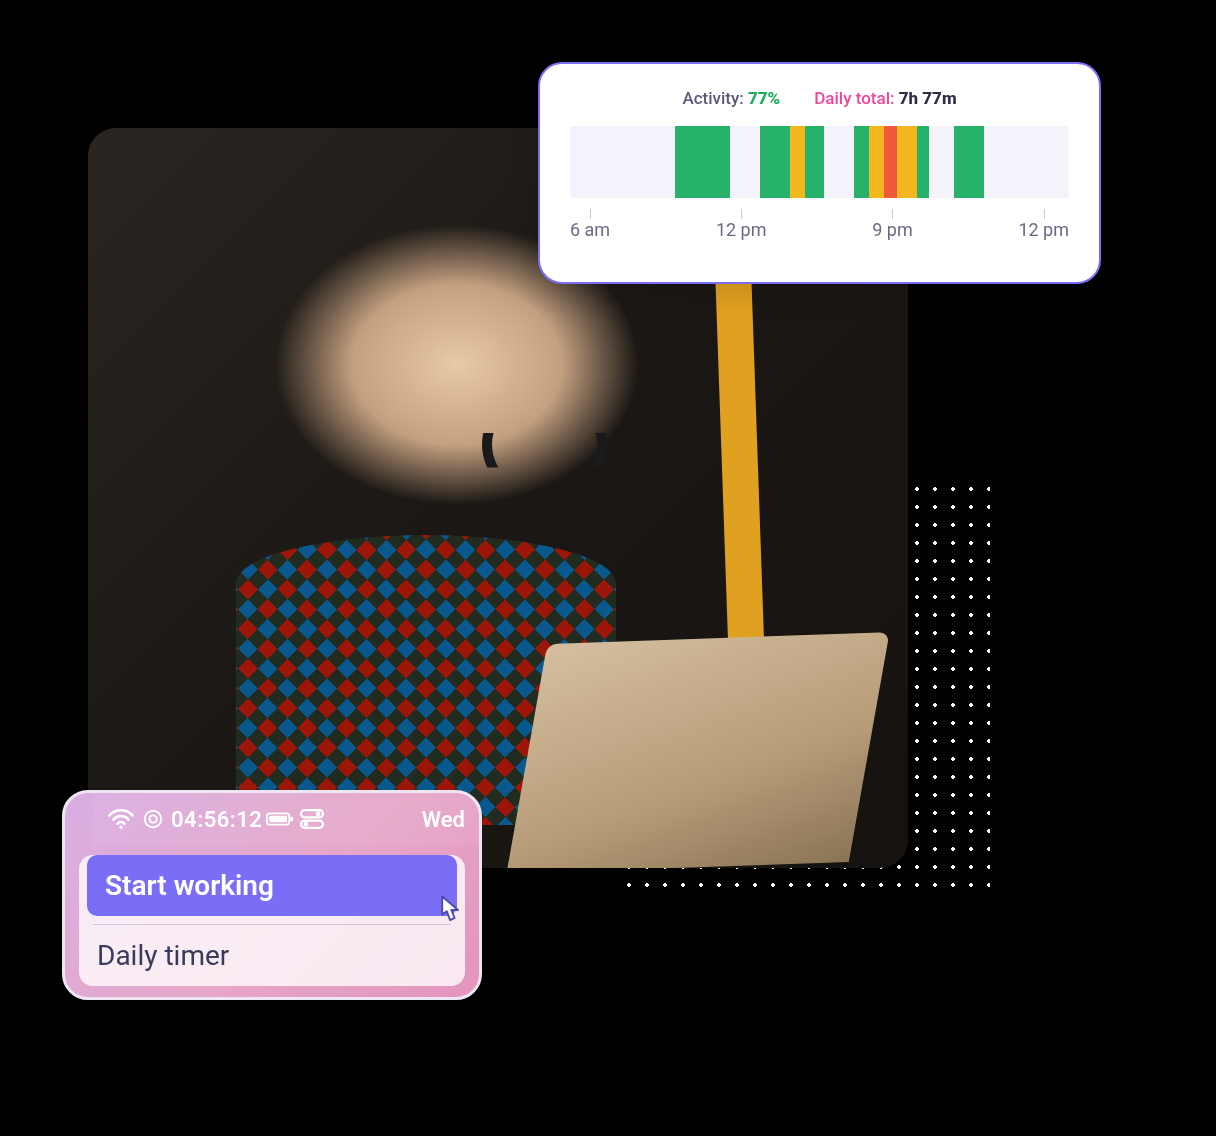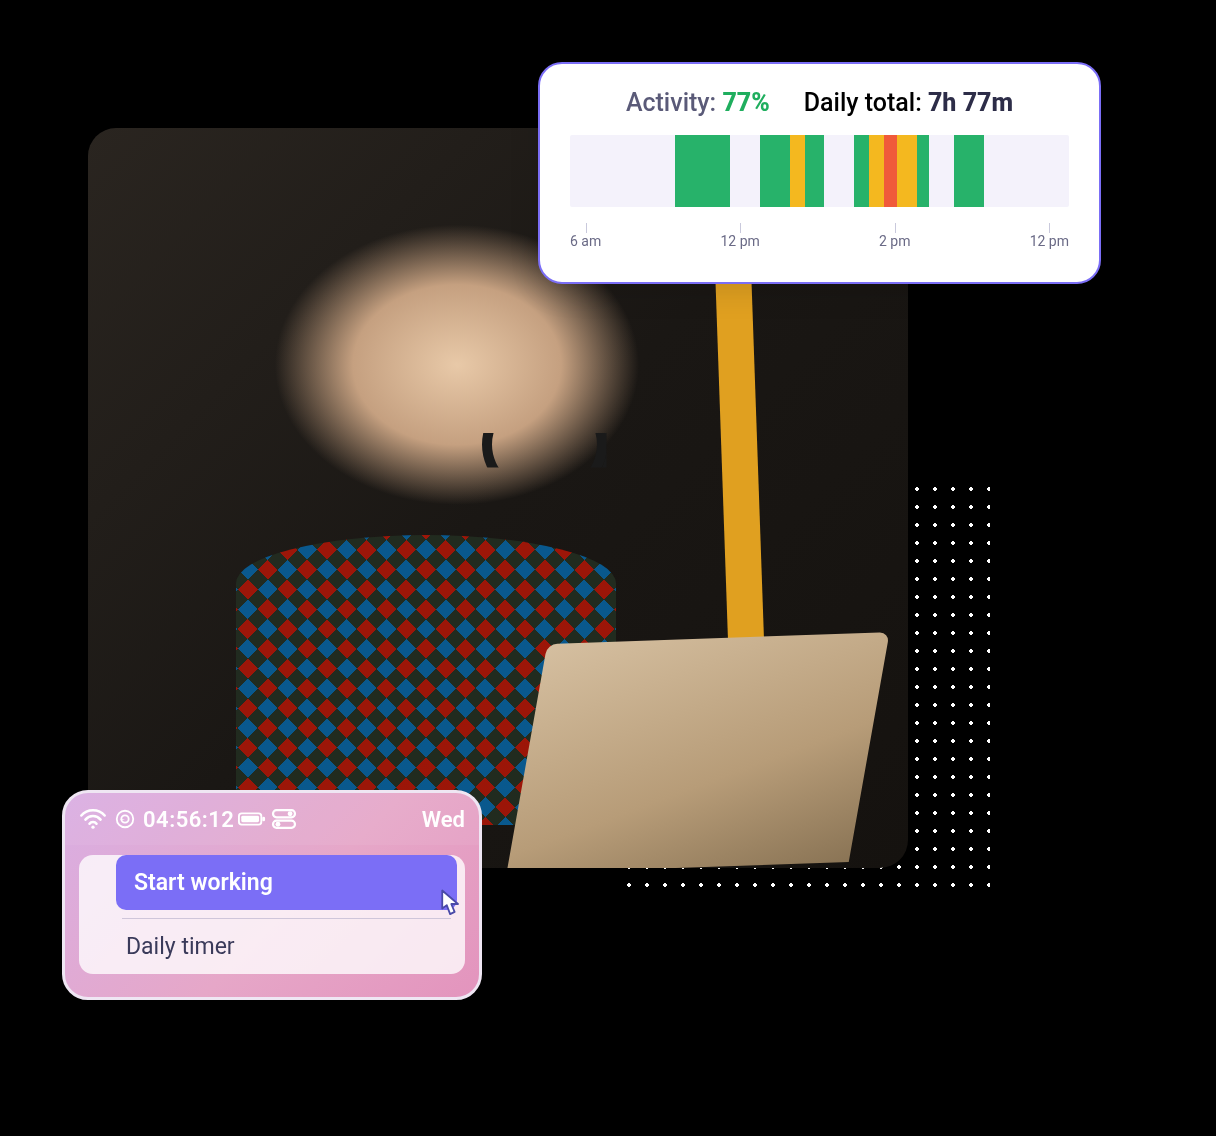--- a/index.html
+++ b/index.html
@@ -101,7 +101,7 @@
       display: flex;
       justify-content: center;
       gap: 34px;
-      font-size: 25px;
+      font-size: 17px;
       color: #3a3a56;
       margin-bottom: 18px;
     }

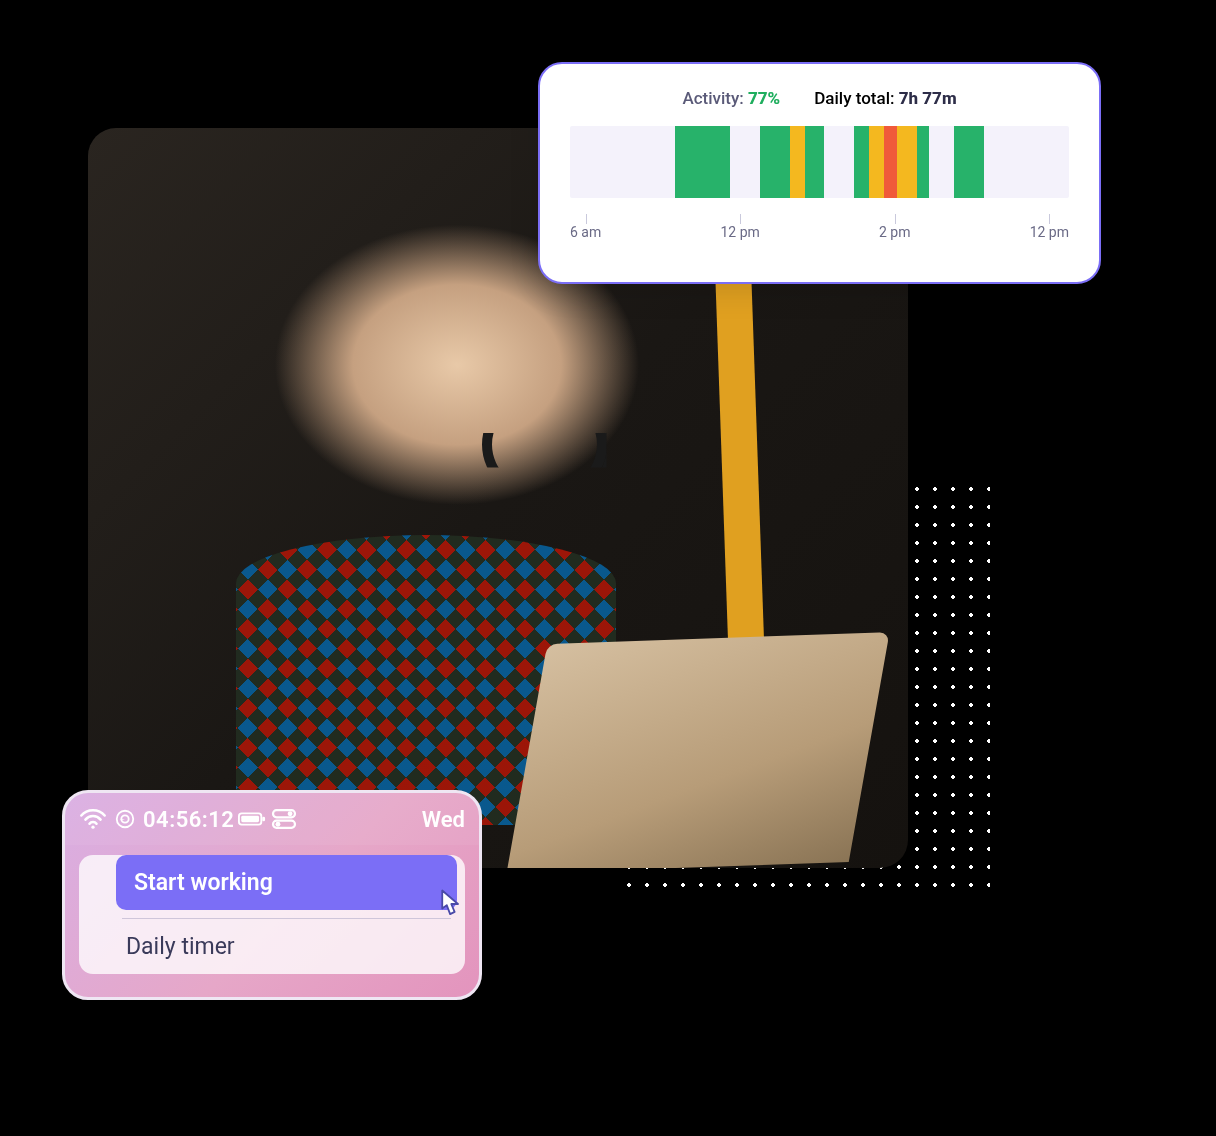--- a/index.html
+++ b/index.html
@@ -107,7 +107,7 @@
     }
     .activity-label { color: #5a5a78; font-weight: 500; }
     .activity-value { color: #1fae5e; font-weight: 800; }
-    .daily-label { color: #000000; font-weight: 500; text-align: right; }
+    .daily-label { color: #ec4899; font-weight: 500; text-align: right; }
     .daily-value { color: #2d2d48; font-weight: 800; }
     .timeline {
       position: relative;

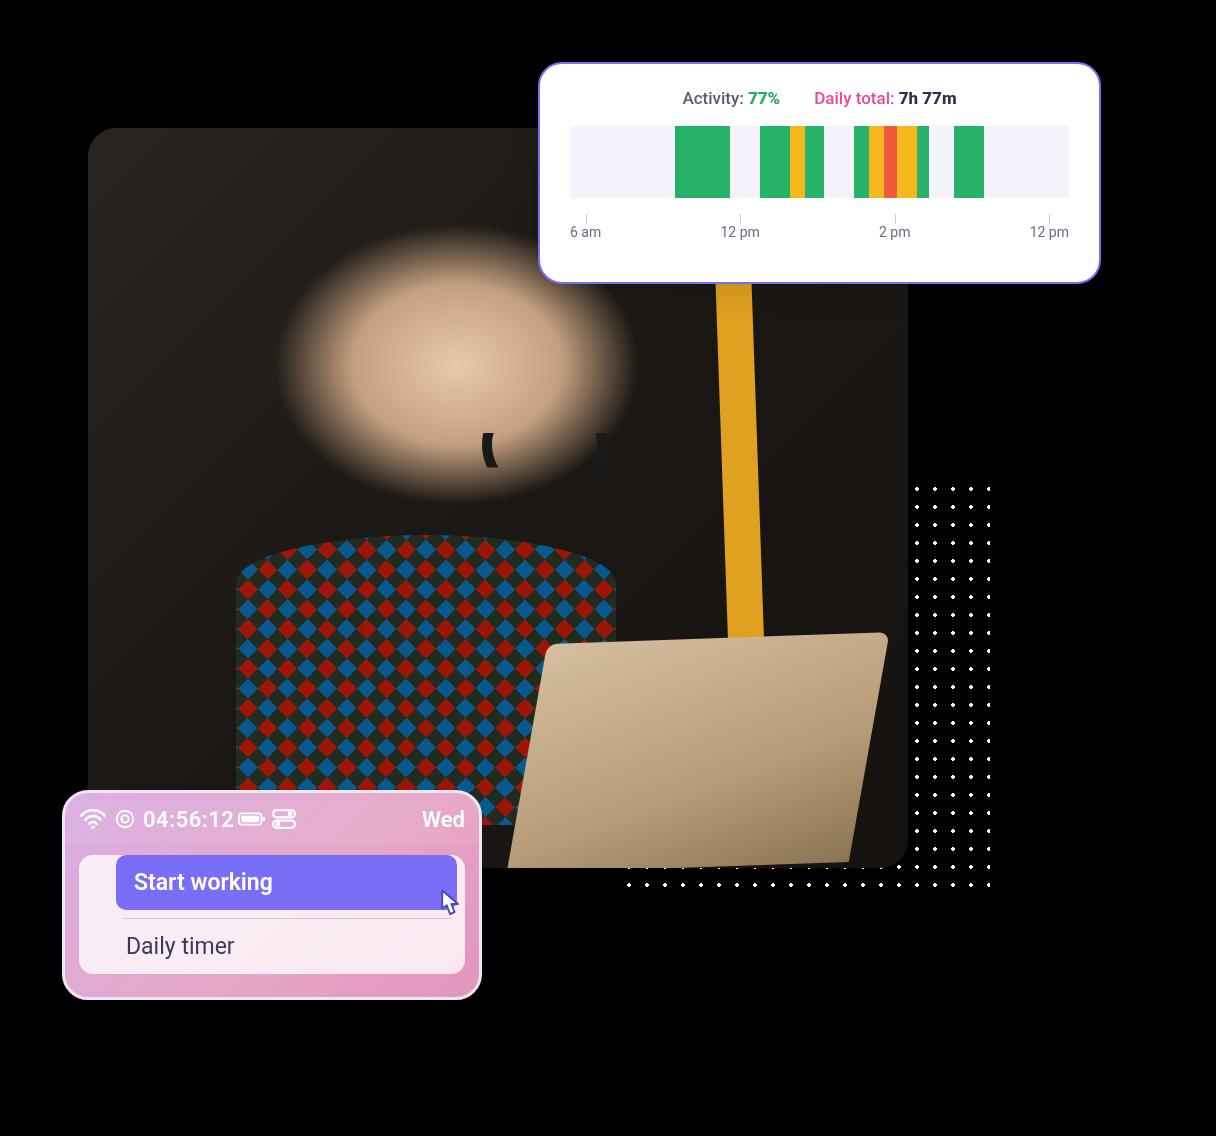--- a/index.html
+++ b/index.html
@@ -131,7 +131,7 @@
       justify-content: space-between;
       align-items: flex-end;
       color: #6a6a86;
-      font-size: 14px;
+      font-size: 18px;
       padding-top: 6px;
     }
     .tick {

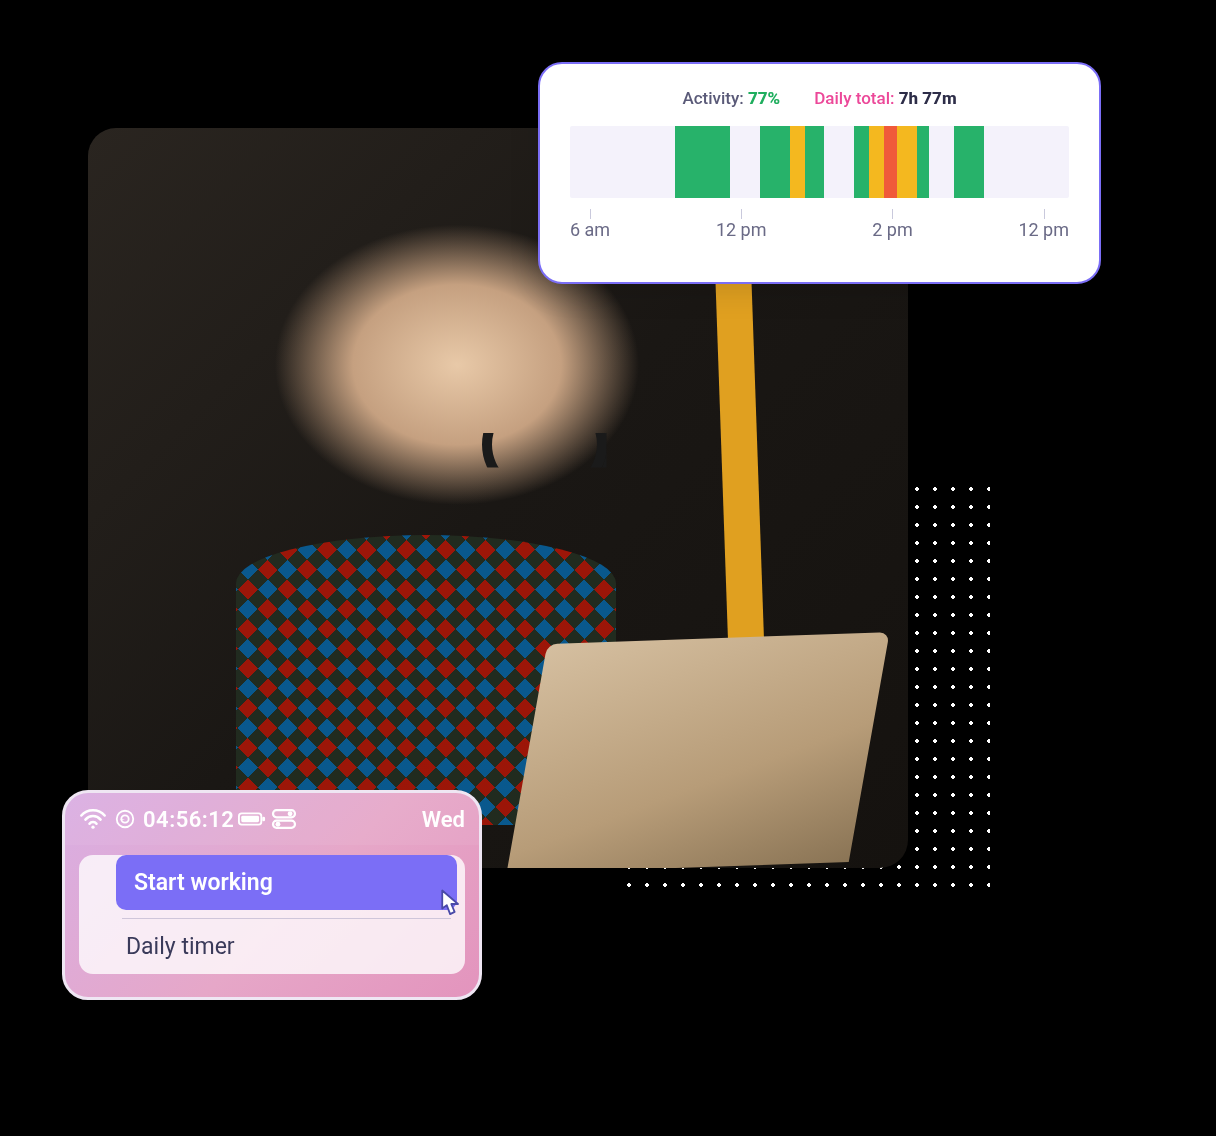--- a/index.html
+++ b/index.html
@@ -252,7 +252,7 @@
     <div class="axis" id="axis">
         <div class="tick">6 am</div>
         <div class="tick">12 pm</div>
-        <div class="tick">2 pm</div>
+        <div class="tick">9 pm</div>
         <div class="tick">12 pm</div>
       </div>
   </div>

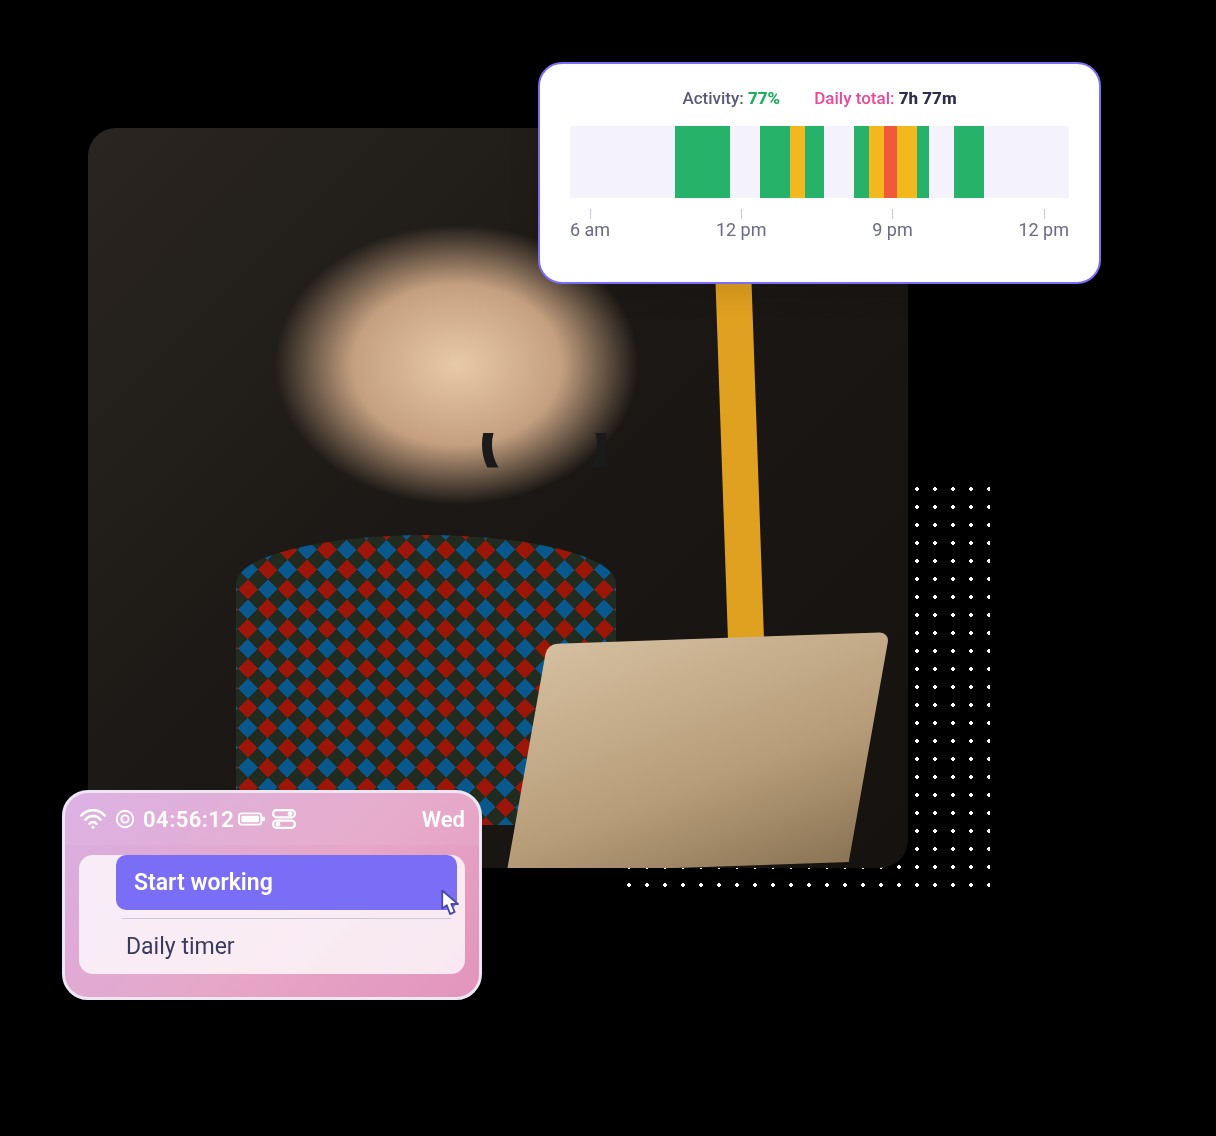--- a/index.html
+++ b/index.html
@@ -170,6 +170,7 @@
       font-size: 22px;
       font-weight: 600;
       background: rgba(255,255,255,0.06);
+      margin-left: 28px;
     }
     .m-icon {
       width: 28px;

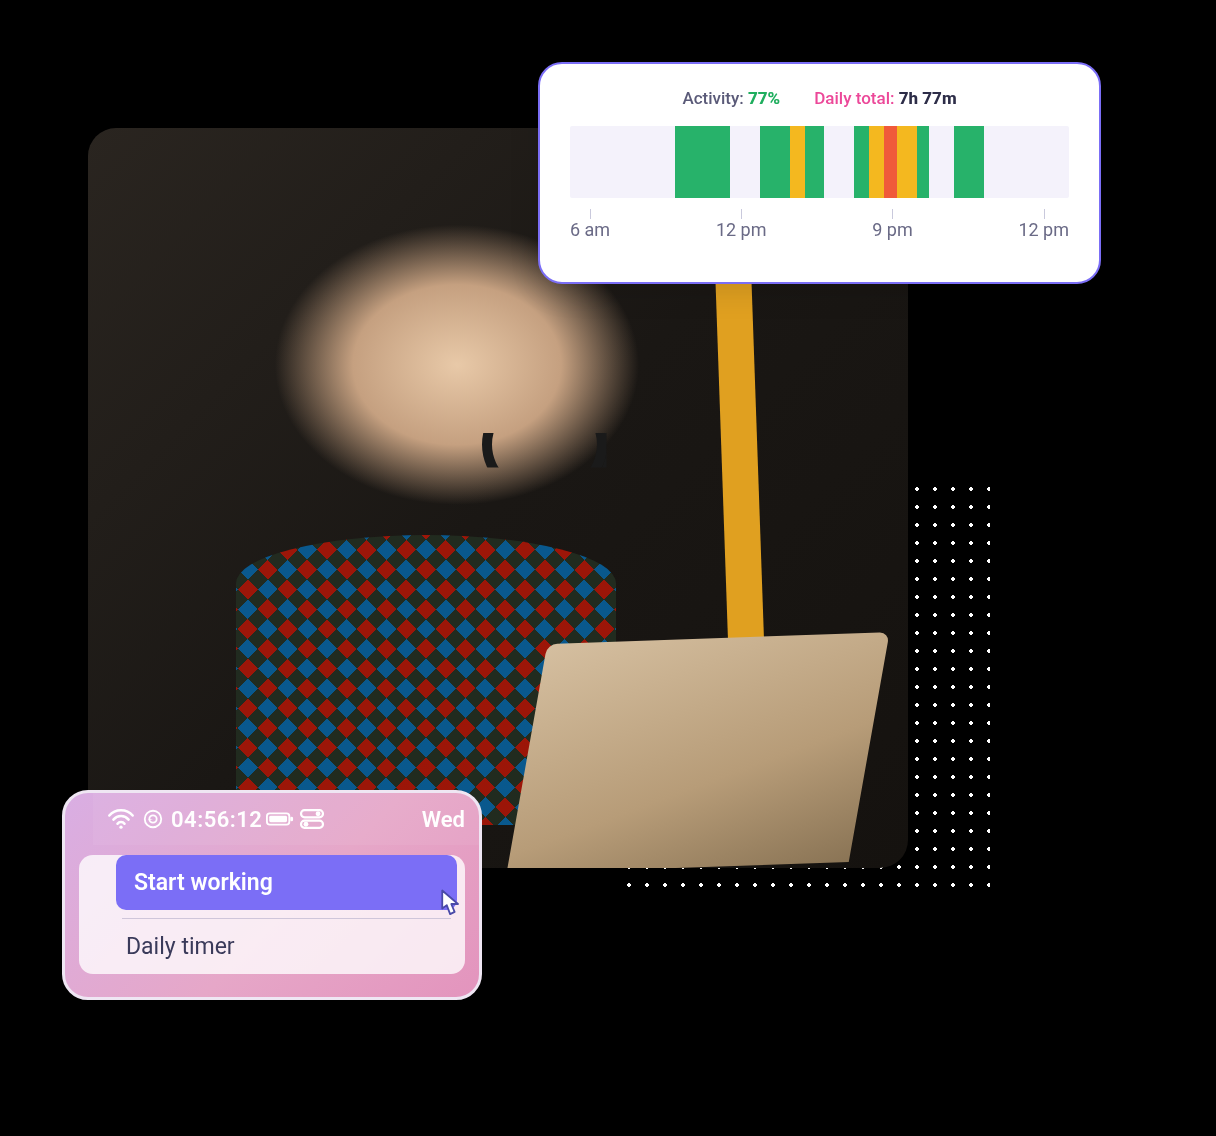--- a/index.html
+++ b/index.html
@@ -187,9 +187,8 @@
       margin: 10px 14px 0;
       background: rgba(255,255,255,.78);
       border-radius: 14px;
-      font-size: 23px;
+      font-size: 28px;
       color: #3a3a5a;
-      padding-left: 29px;
     }
     .dd-item {
       padding: 14px 18px;

